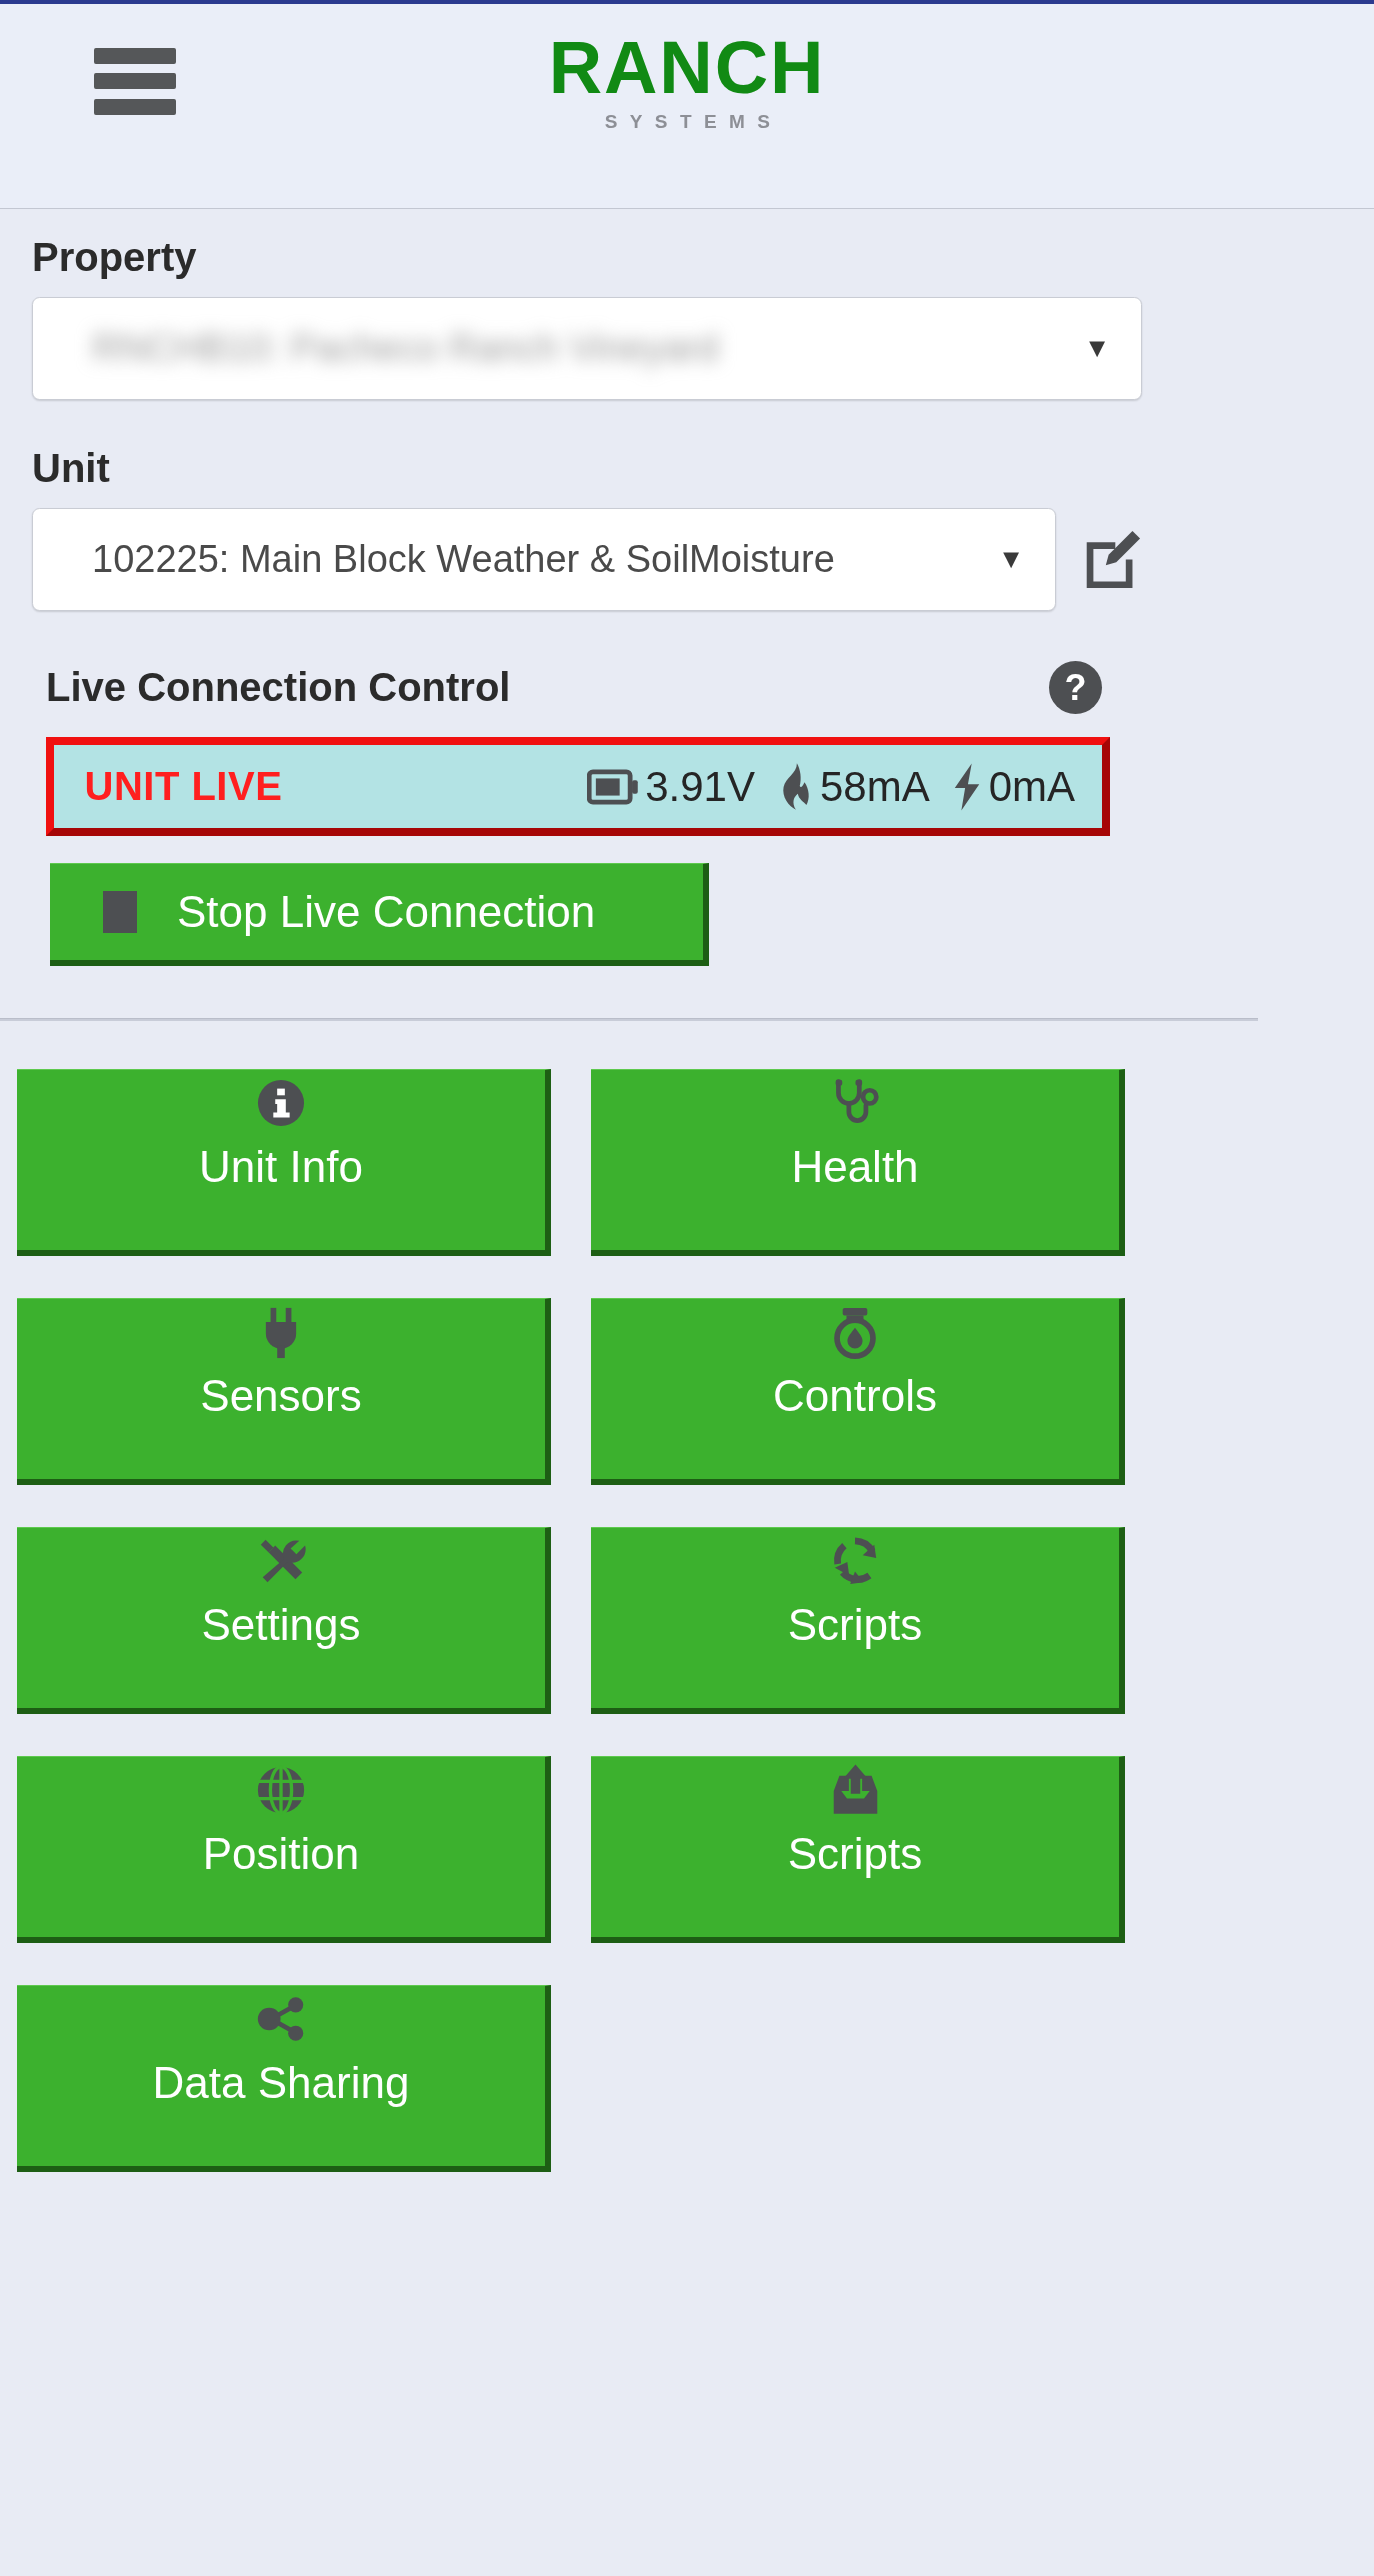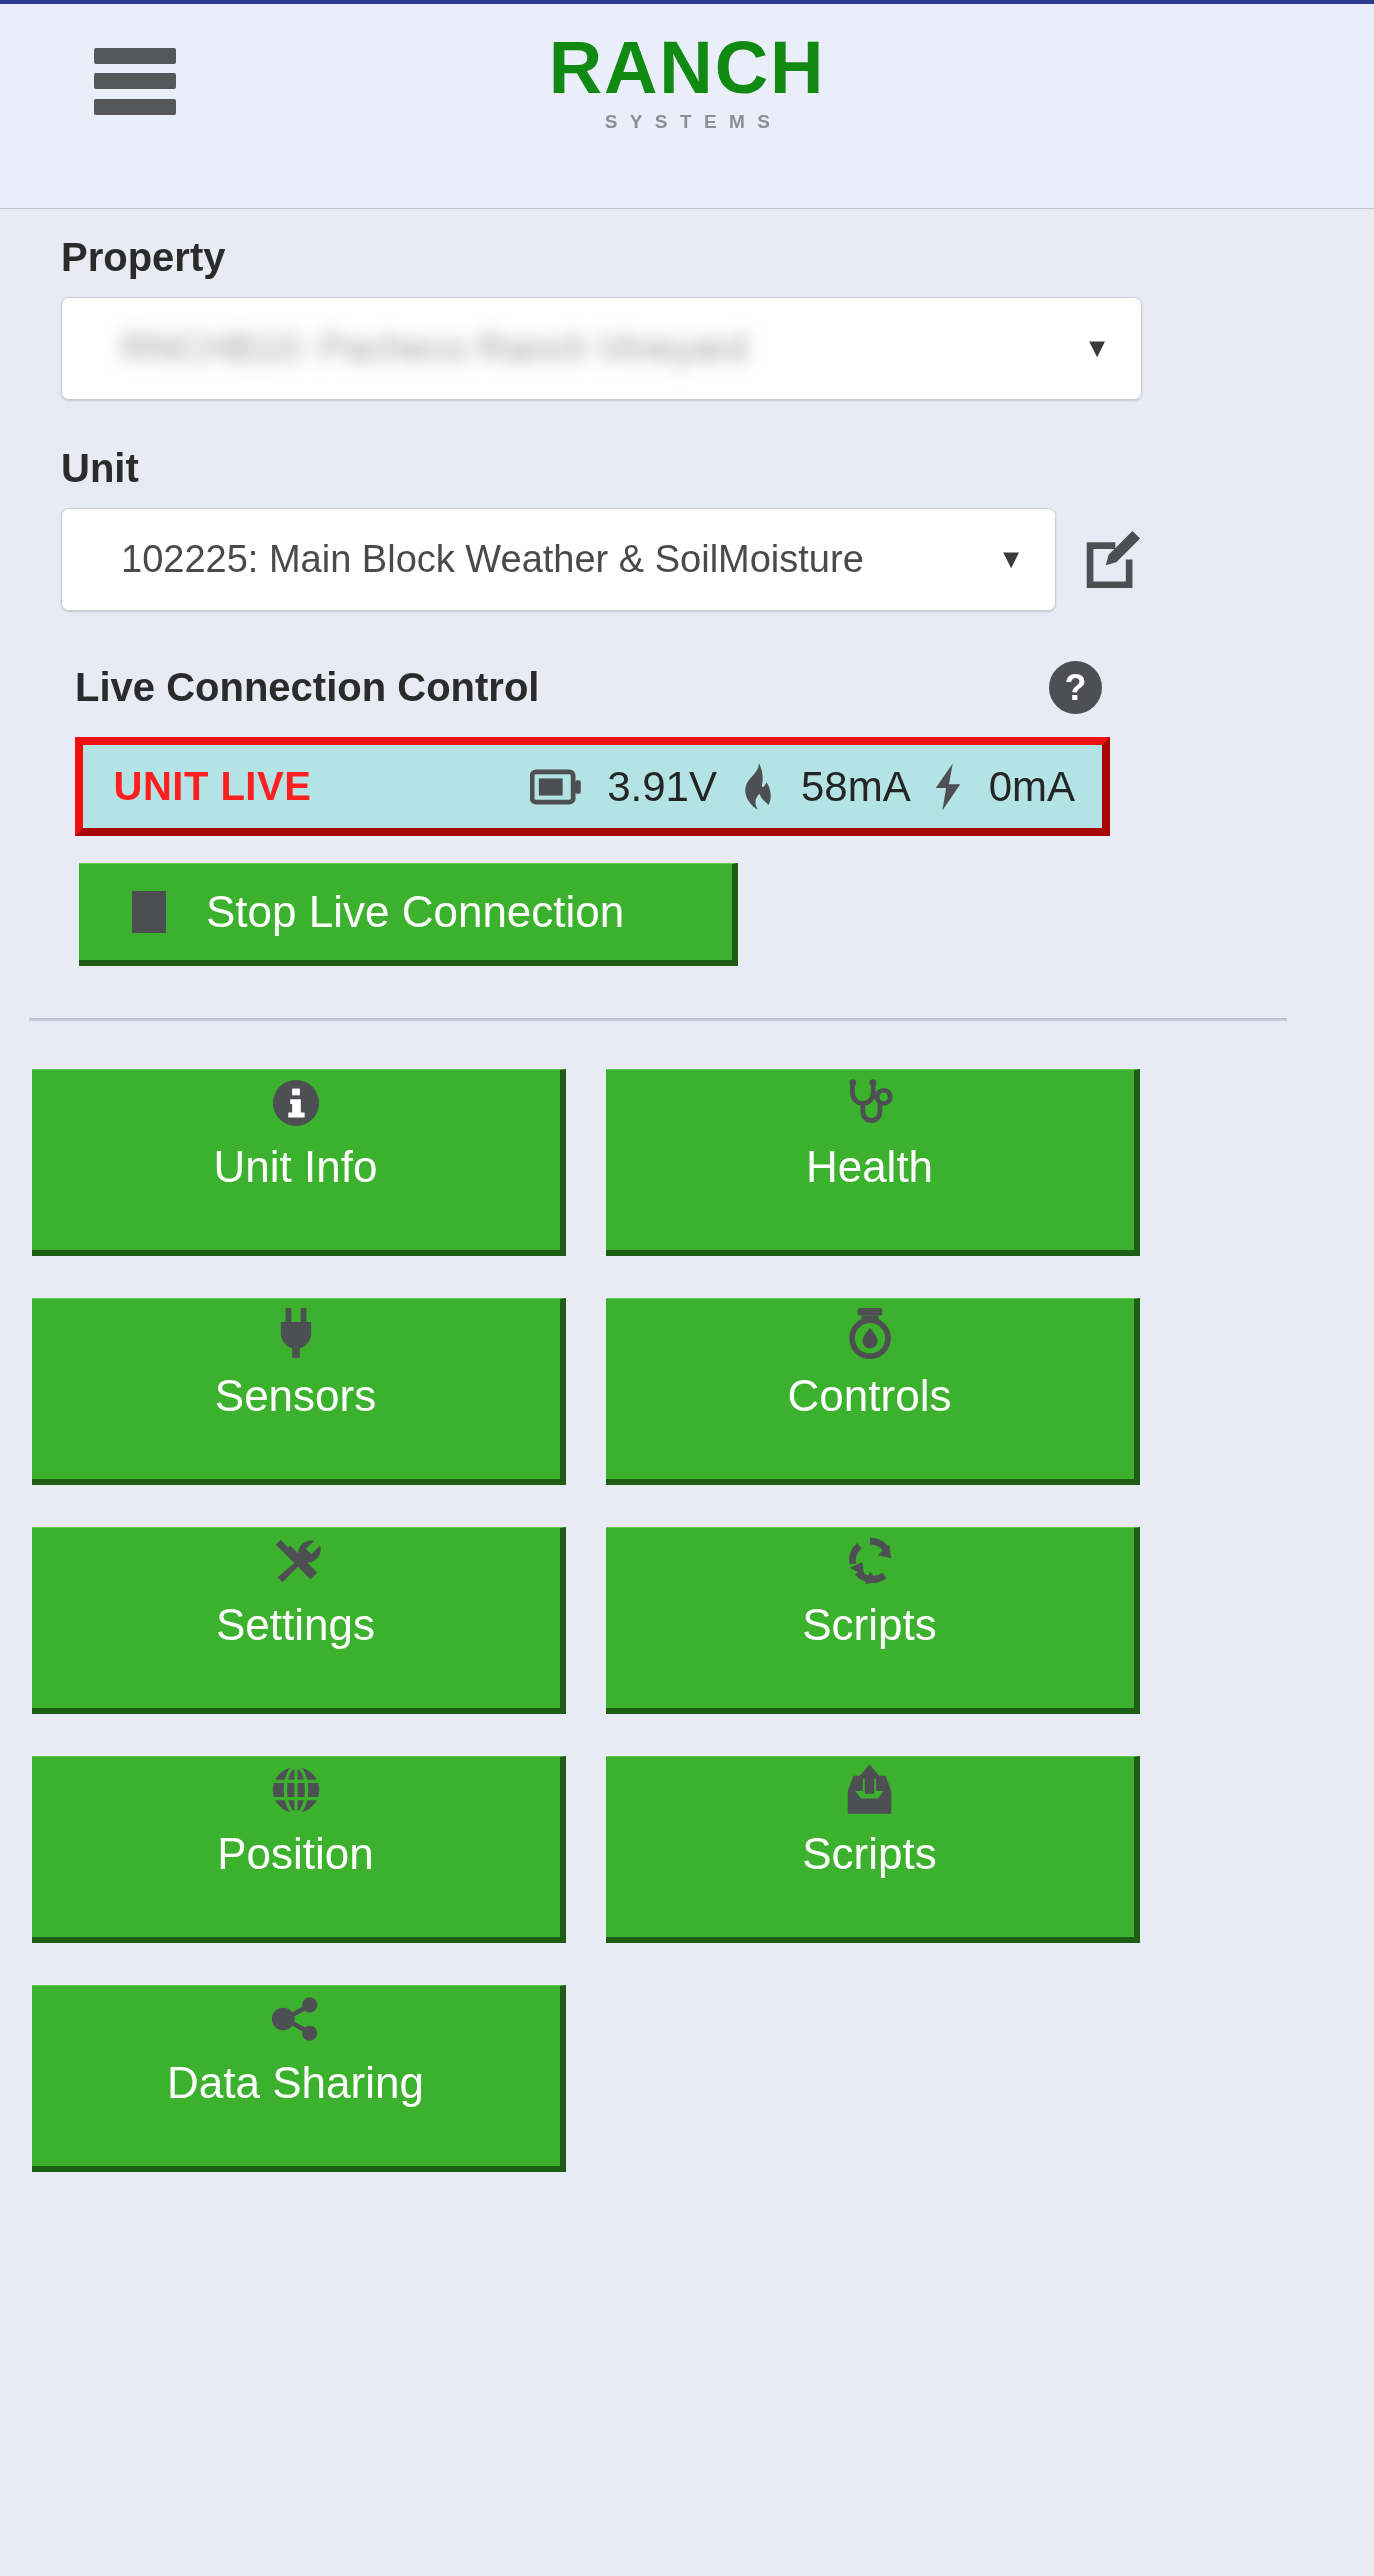--- a/index.html
+++ b/index.html
@@ -67,7 +67,6 @@
   .content {
     position: absolute; top: 189px; left: 0;
     width: 1142px;
-    padding-left: 29px;
   }
 
   .field-label {

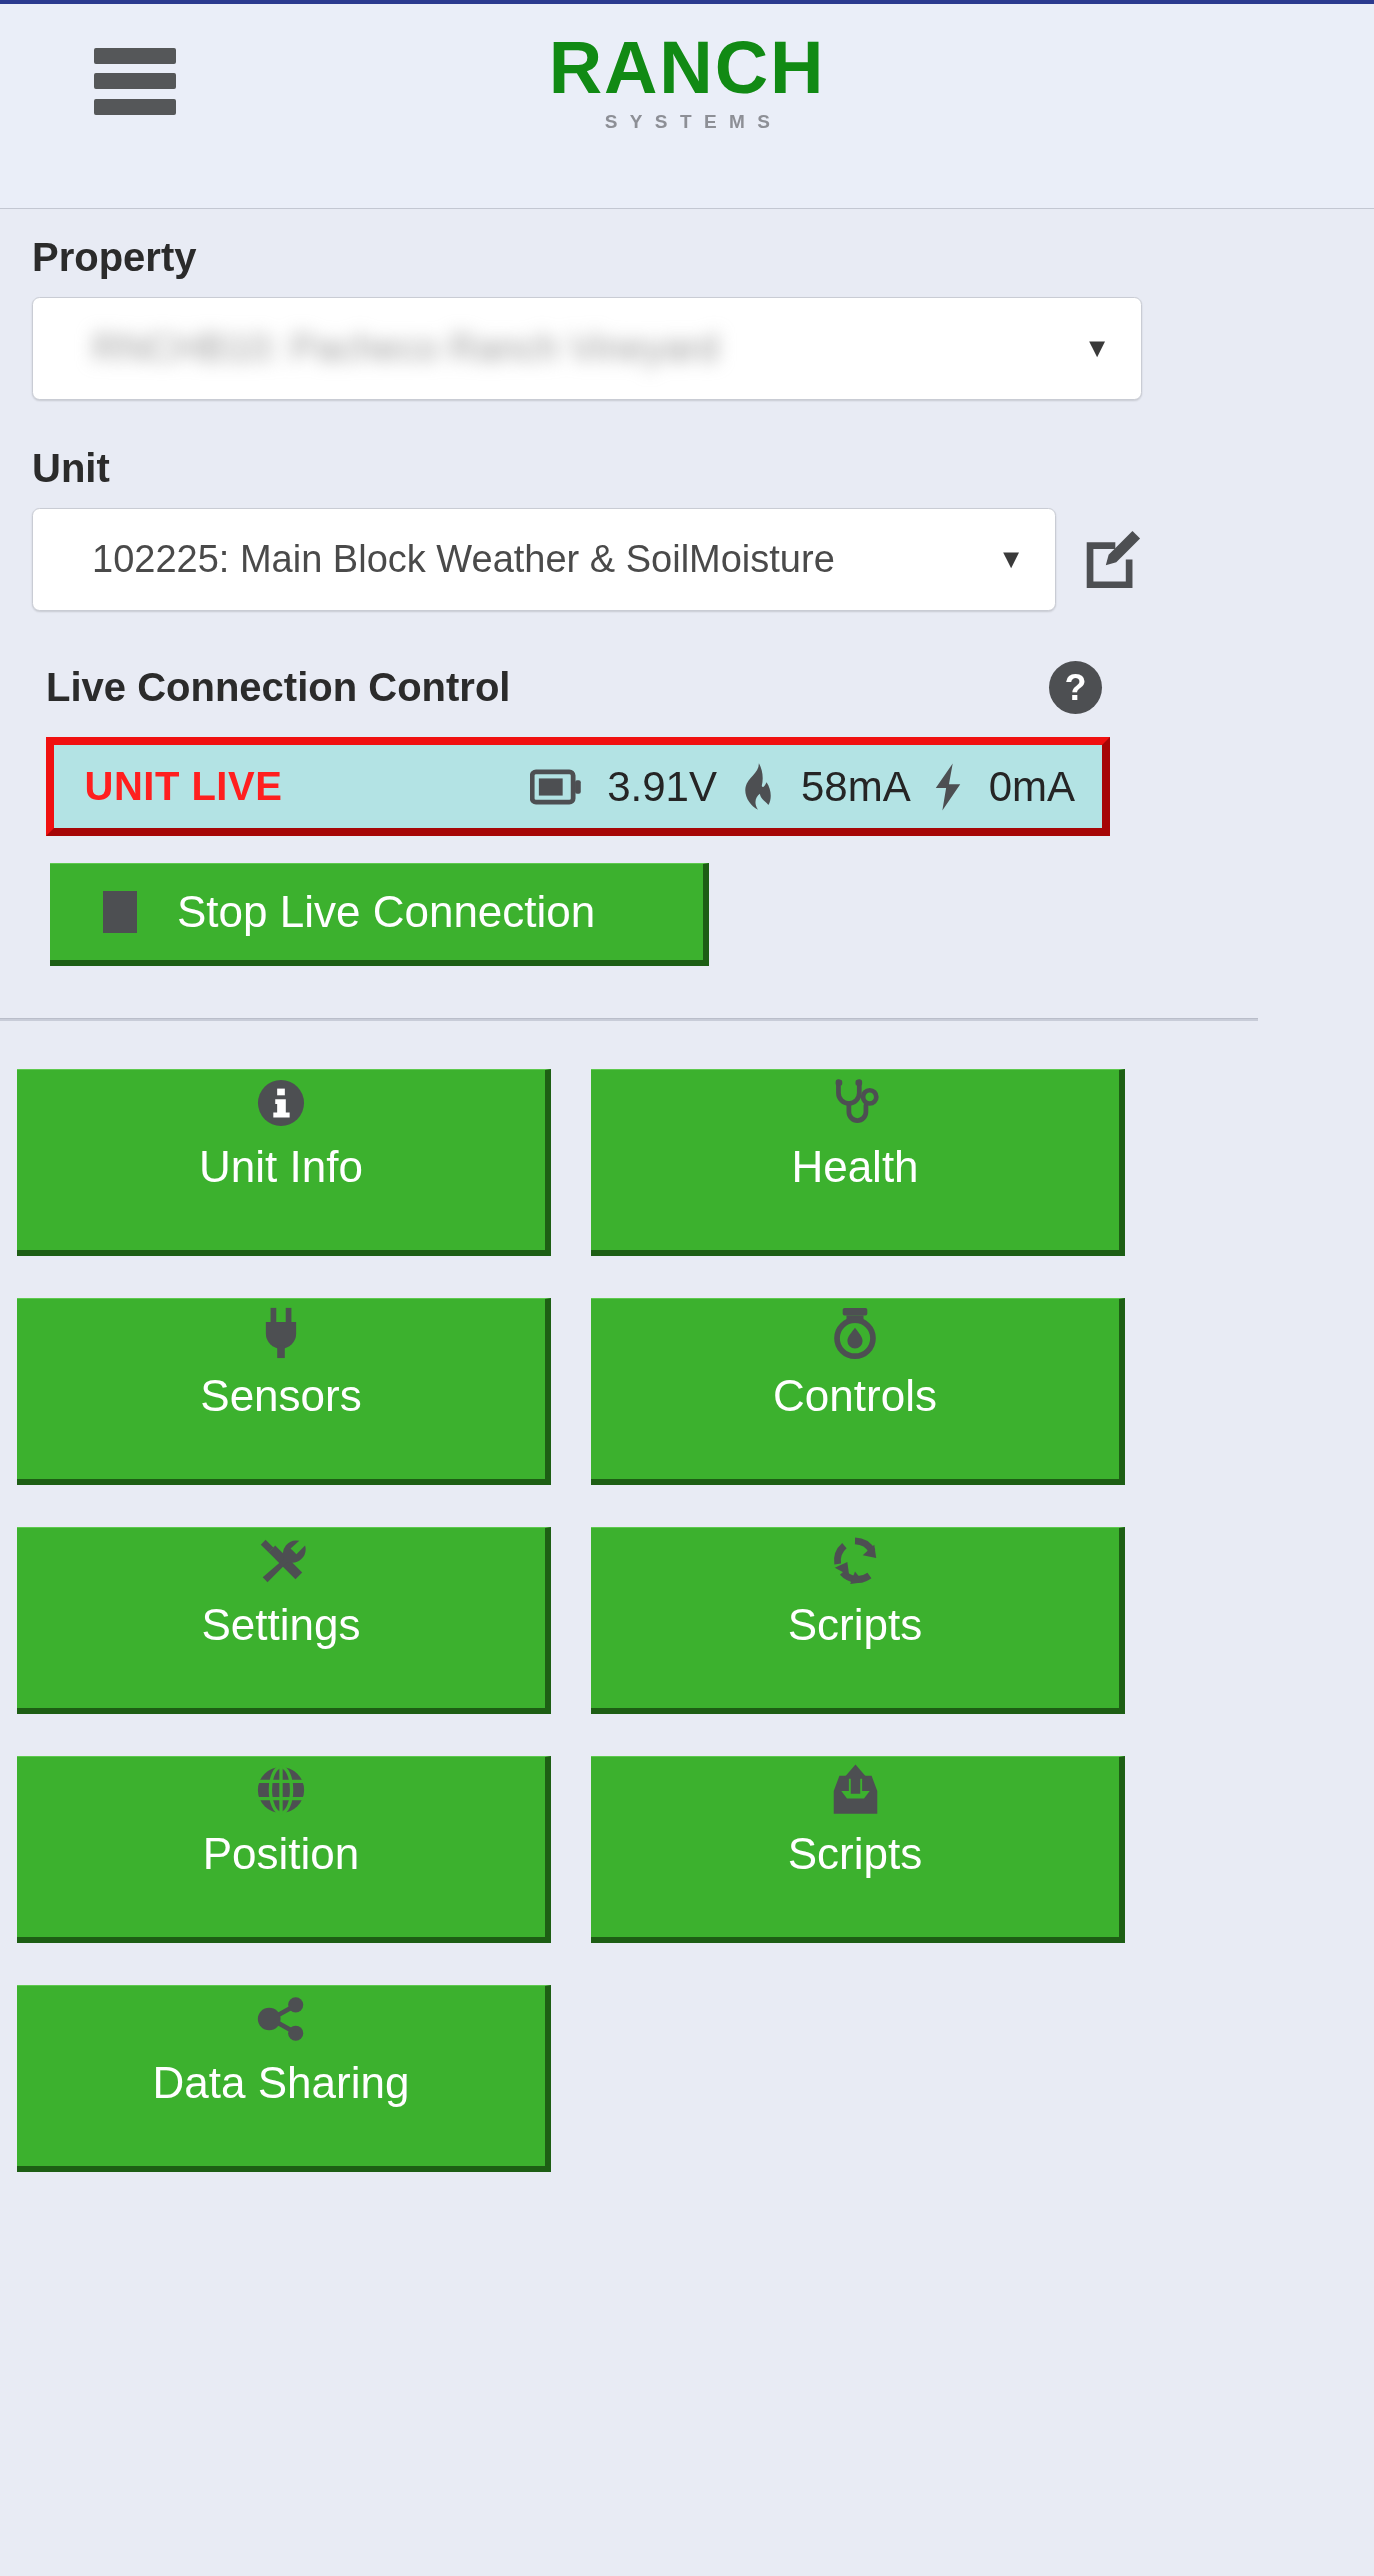--- a/index.html
+++ b/index.html
@@ -165,7 +165,7 @@
     align-items: center;
     gap: 21px;
   }
-  .metric { display: flex; align-items: center; gap: 25px; }
+  .metric { display: flex; align-items: center; gap: 6px; }
   .metric-val {
     font-size: 42px;
     color: #252525;

